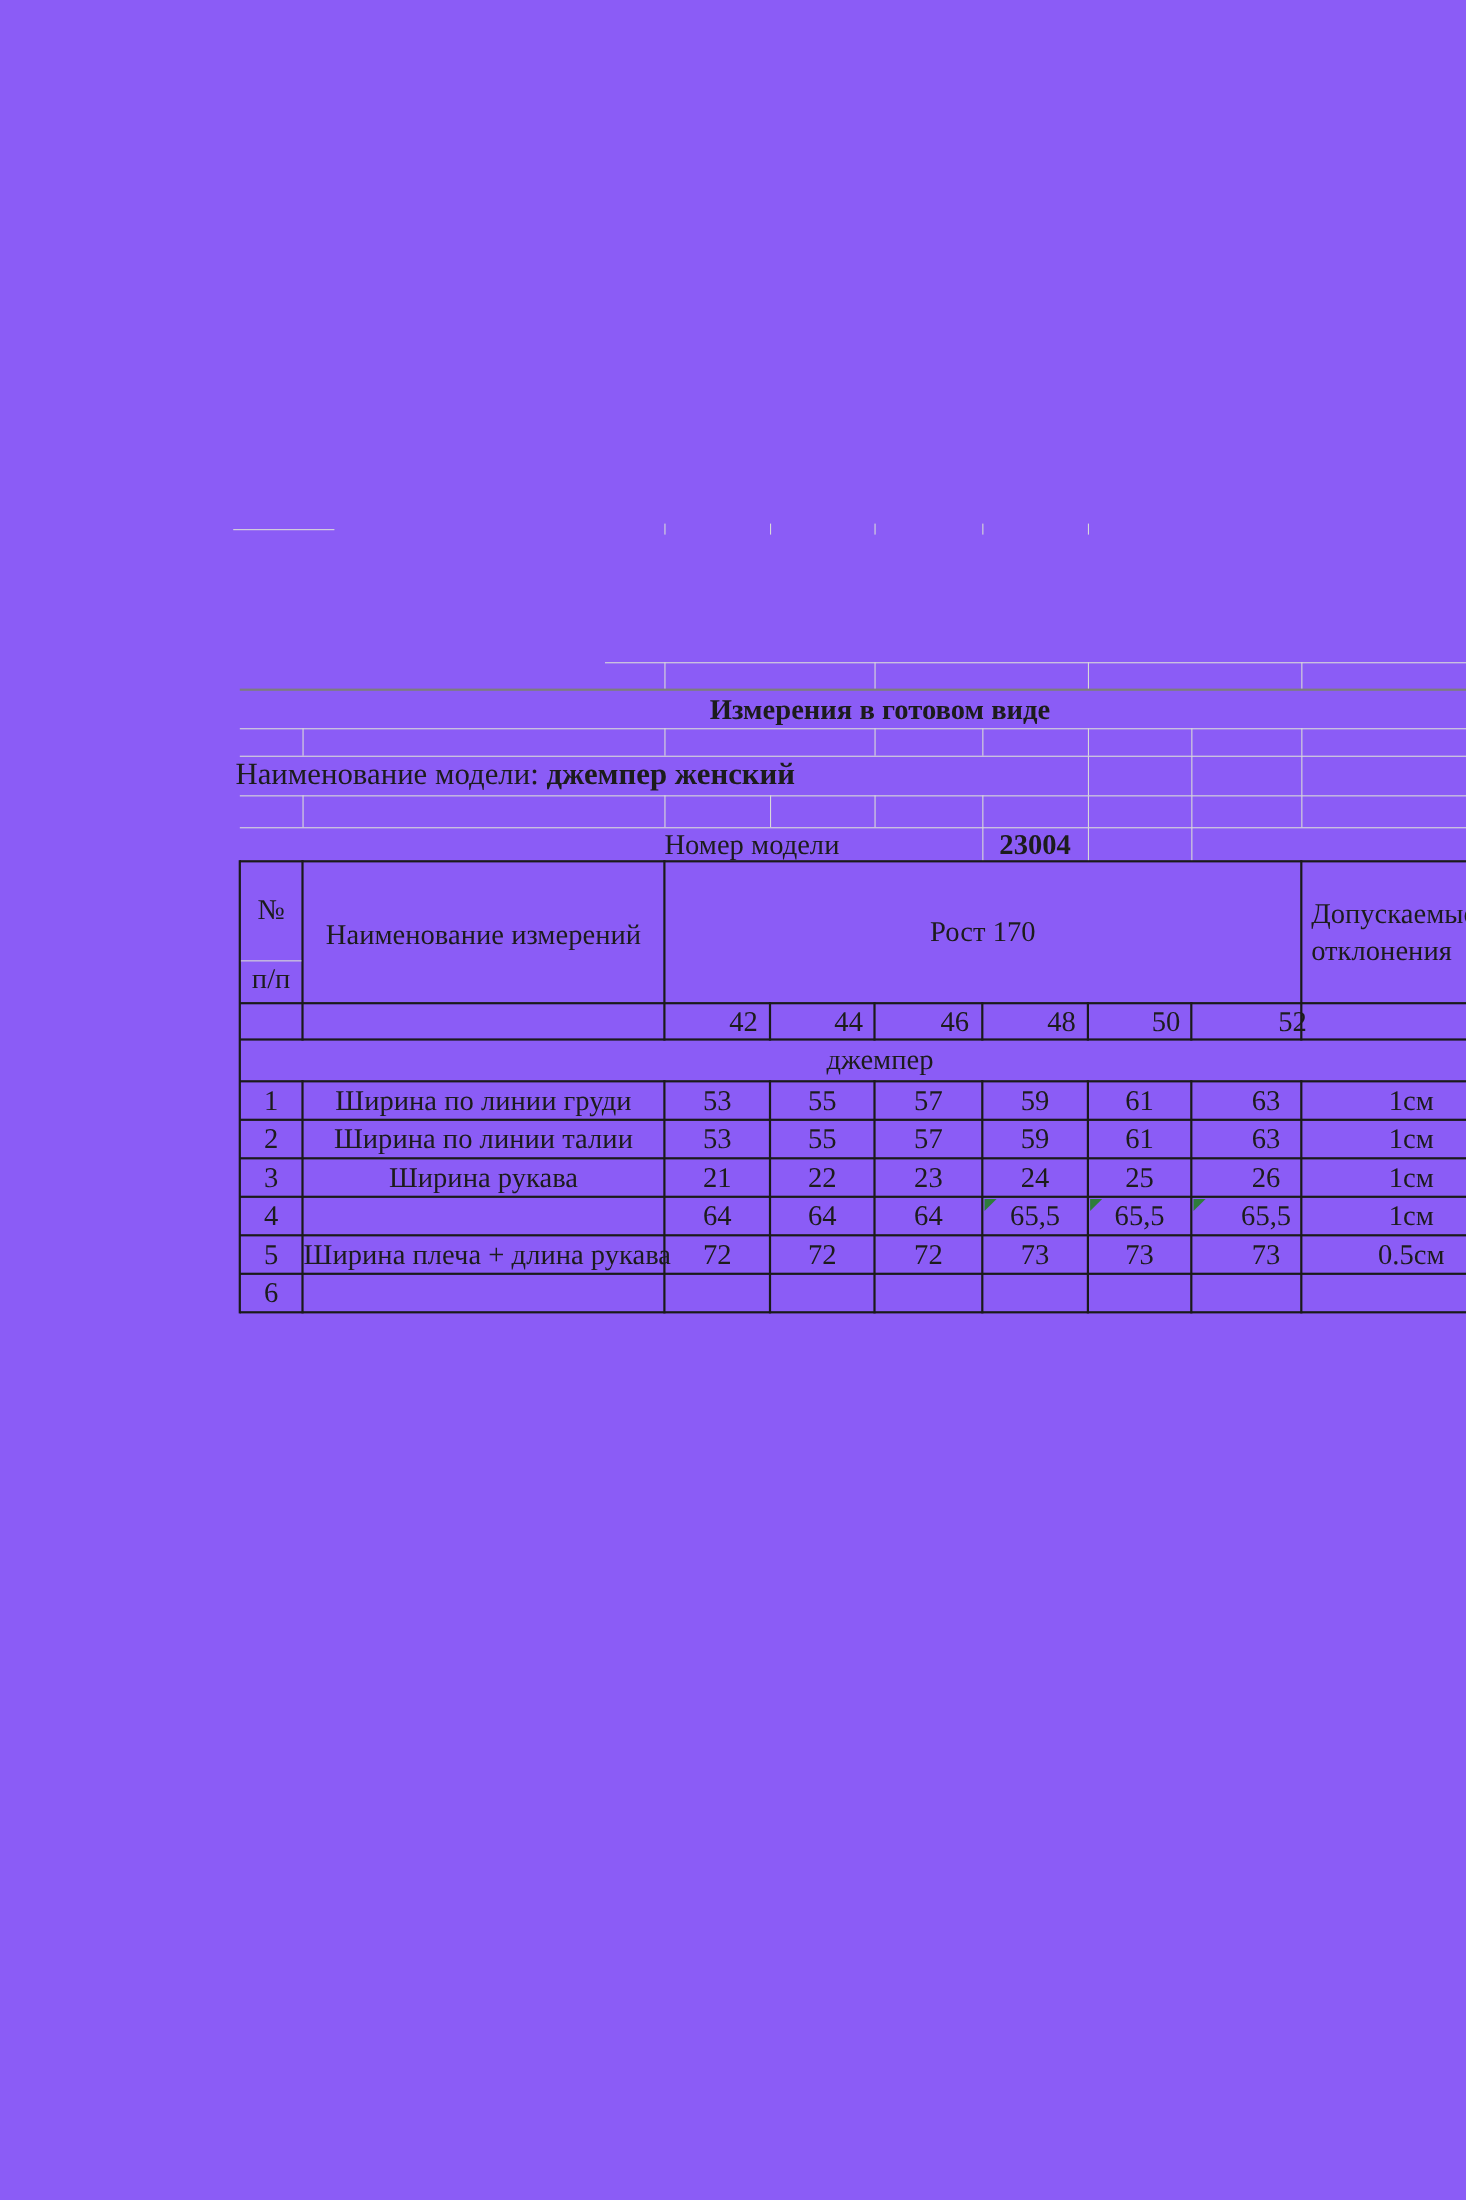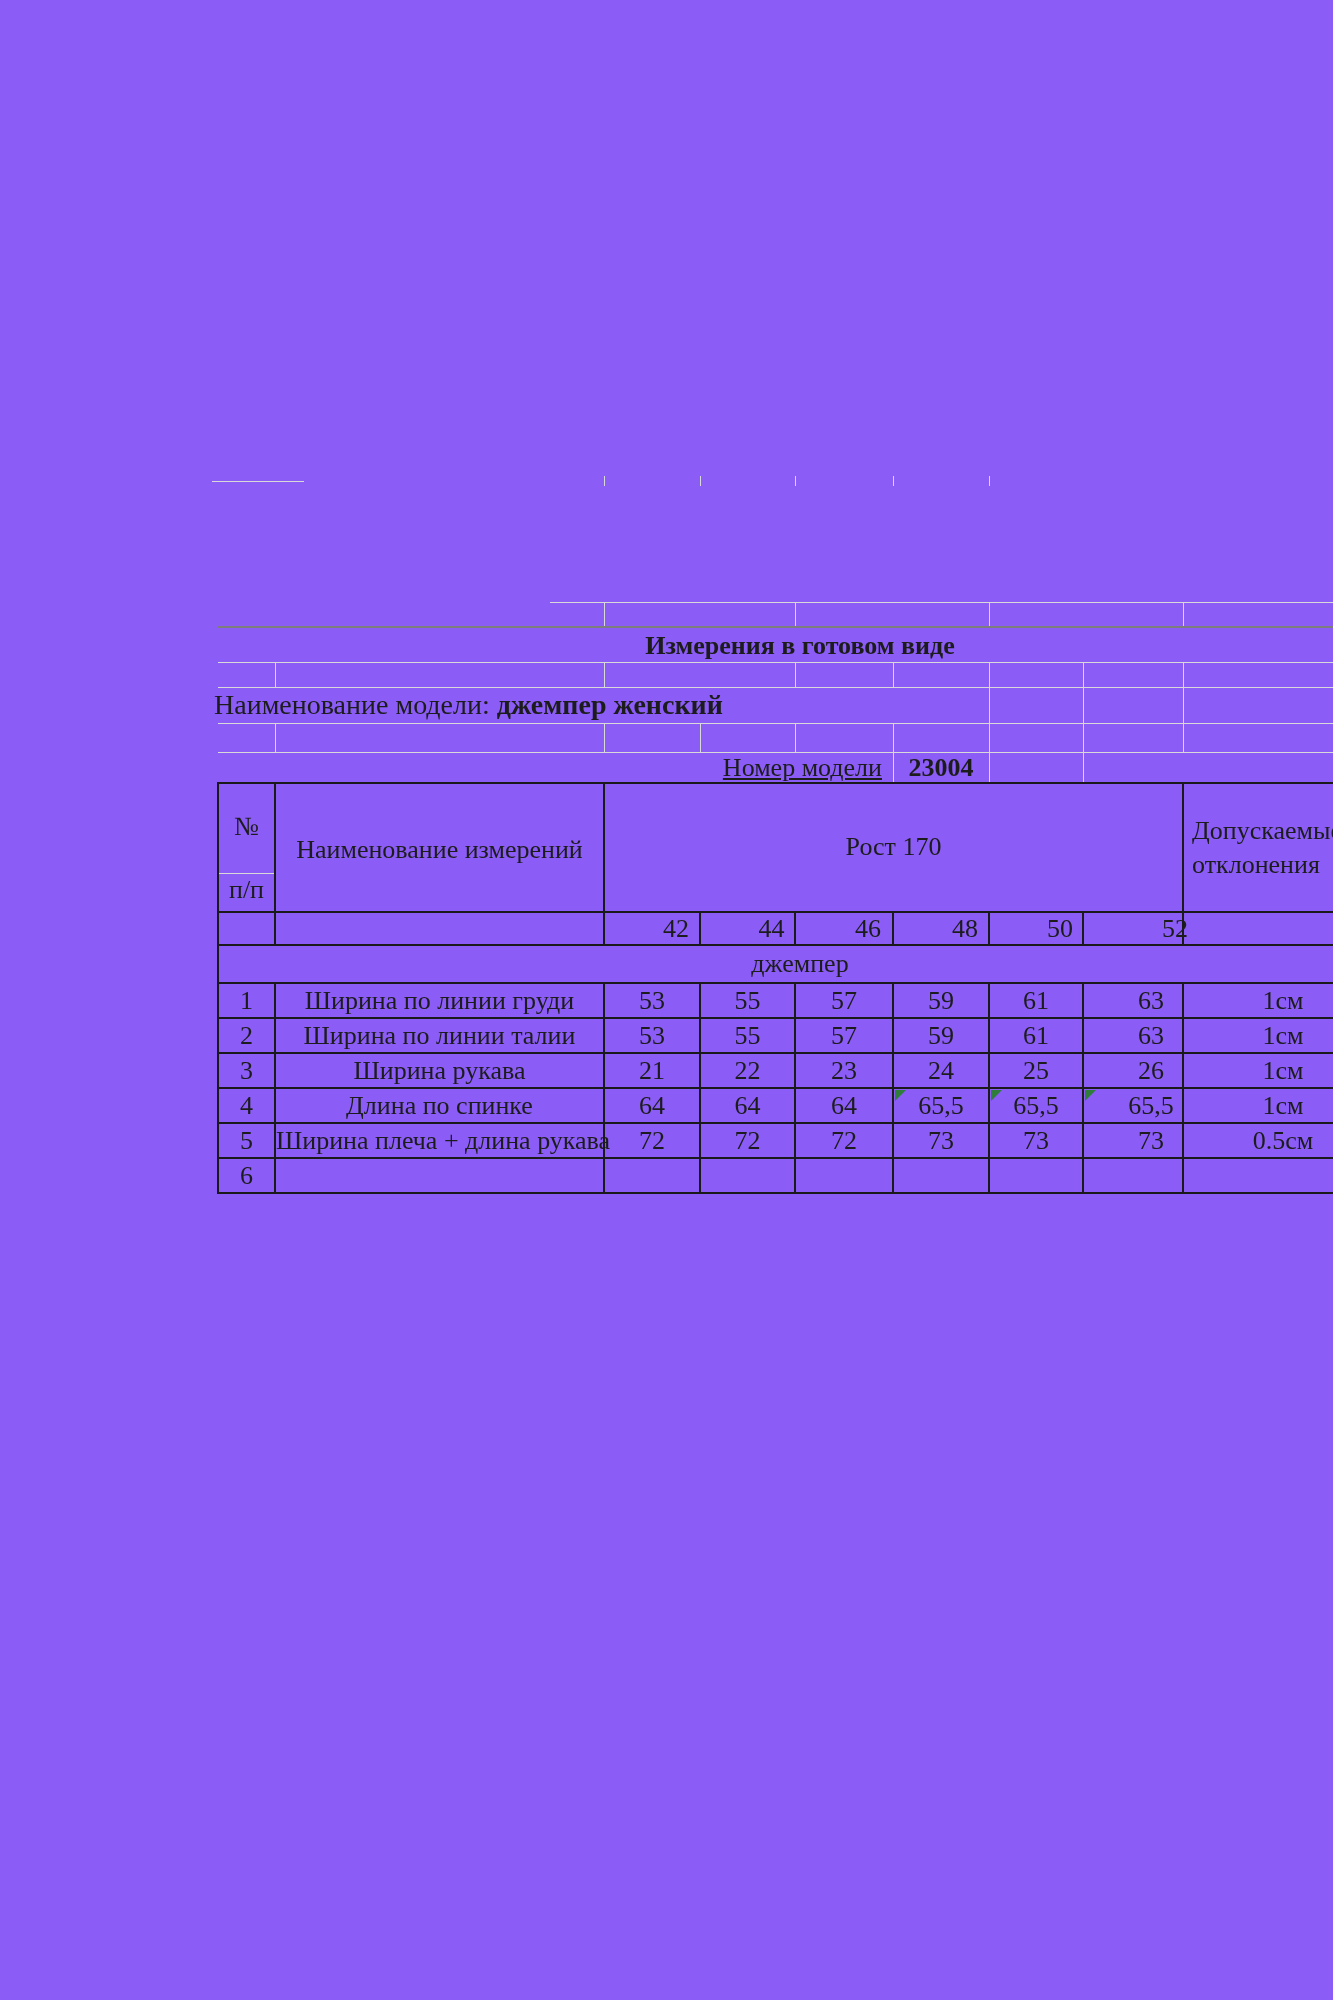--- a/index.html
+++ b/index.html
@@ -21,7 +21,7 @@
   .gray-h{position:absolute;height:2px;background:#7d7d7d;}
   .txt{position:absolute;font-size:26px;white-space:nowrap;}
   .center{text-align:center;}
-  .right{text-align:right;text-decoration:underline;}
+  .right{text-align:left;}
   .b{font-weight:bold;}
   
   .cA{left:219px;width:55px;}

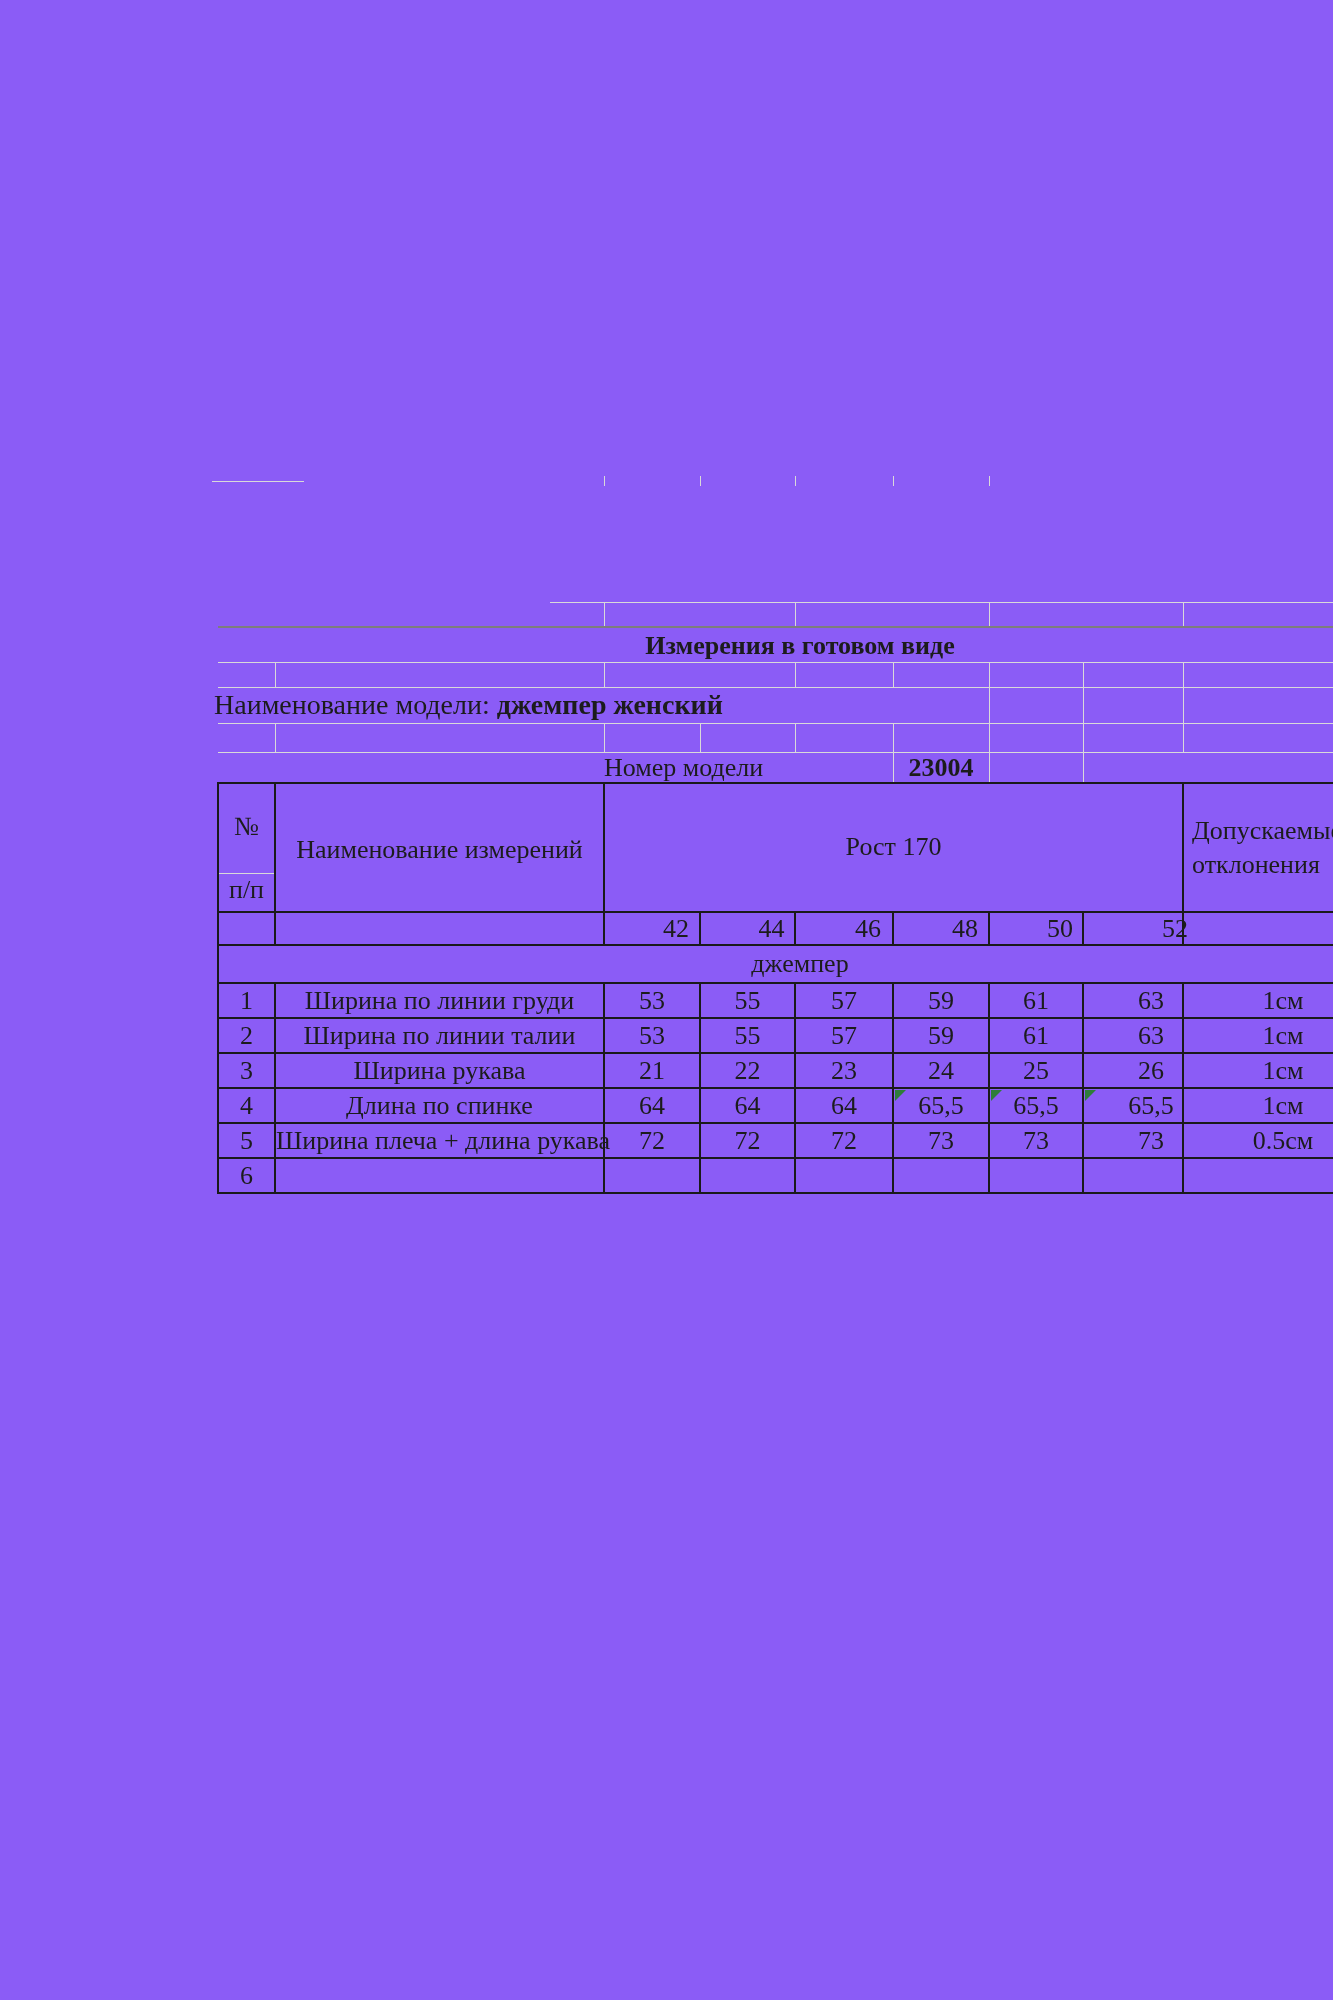--- a/index.html
+++ b/index.html
@@ -178,7 +178,6 @@
   <div class="txt center cT r2">1см</div>
 
   <div class="txt center cA r3">4</div>
-  <div class="txt center cB r3">Длина по спинке</div>
   <div class="txt center c0 r3">64</div>
   <div class="txt center c1 r3">64</div>
   <div class="txt center c2 r3">64</div>

